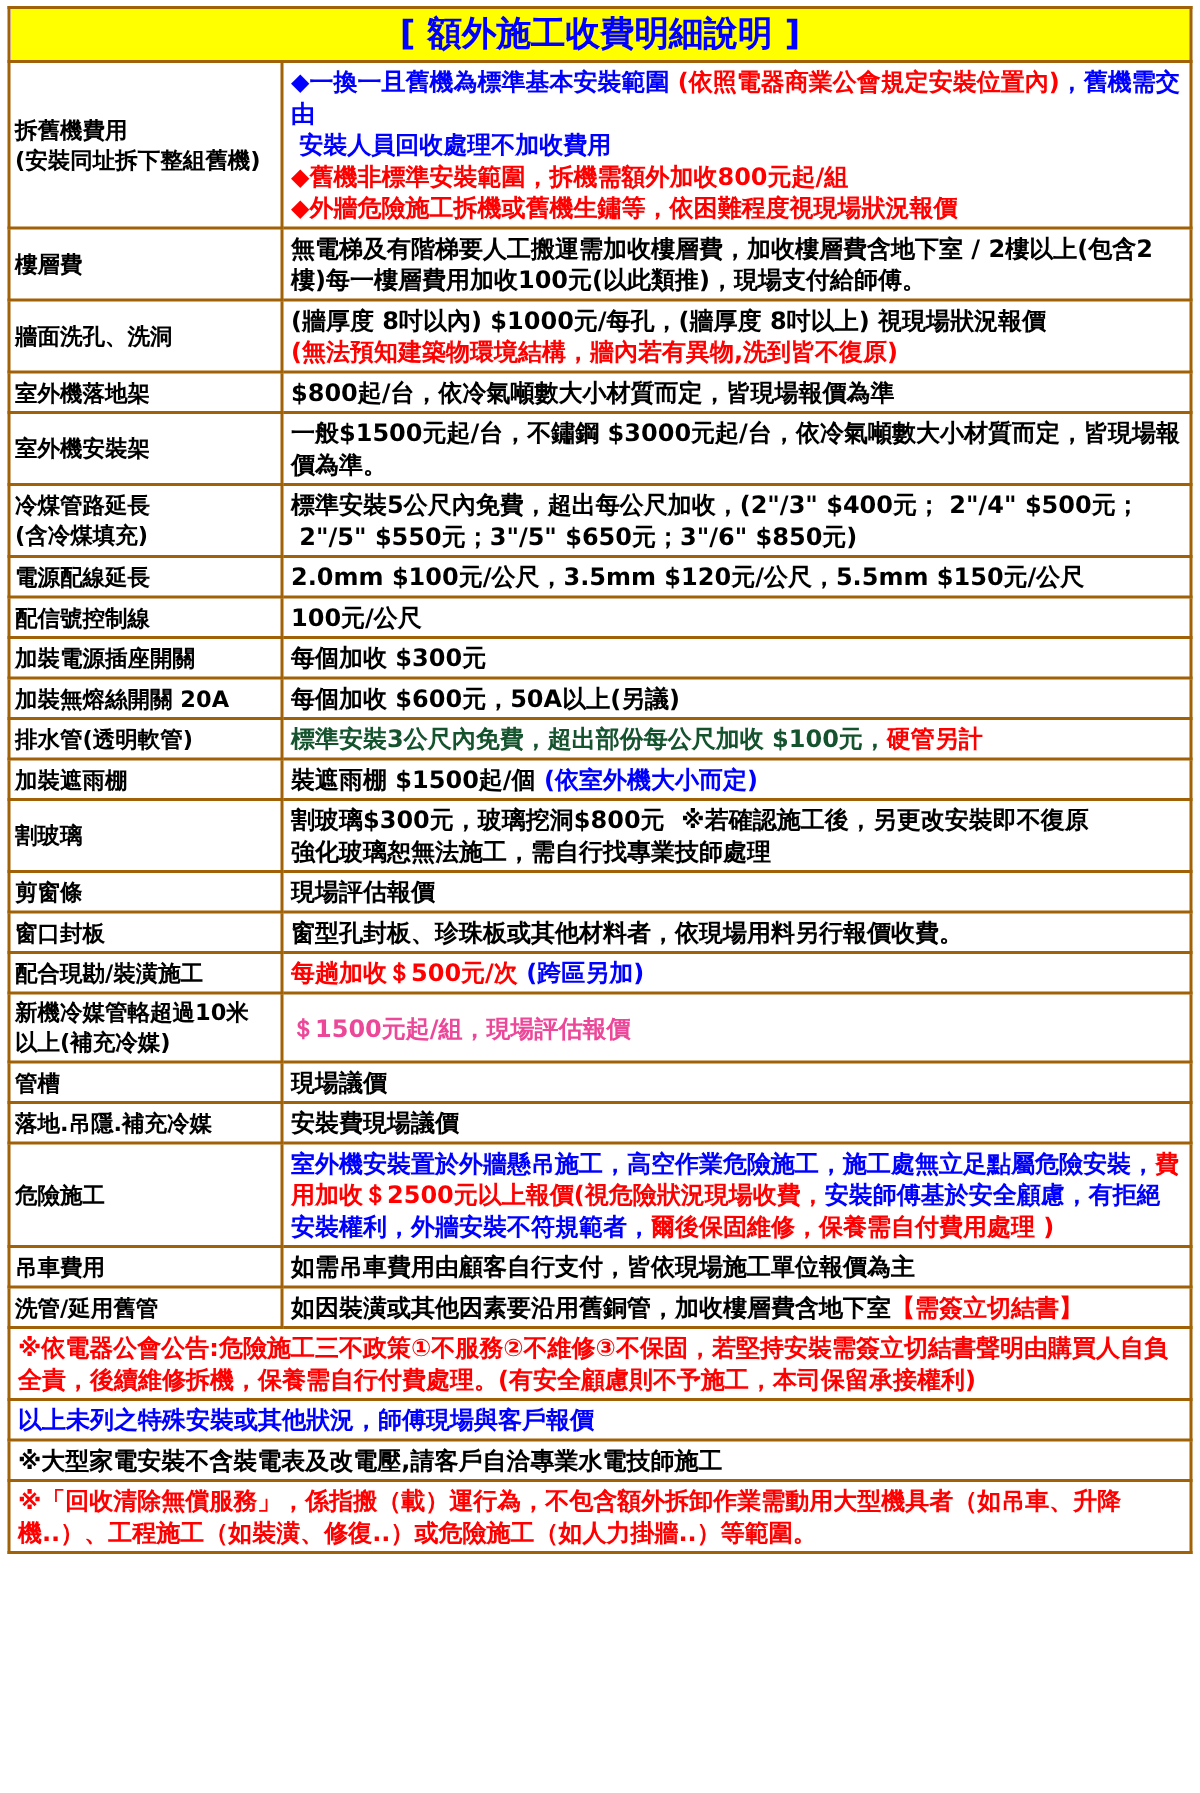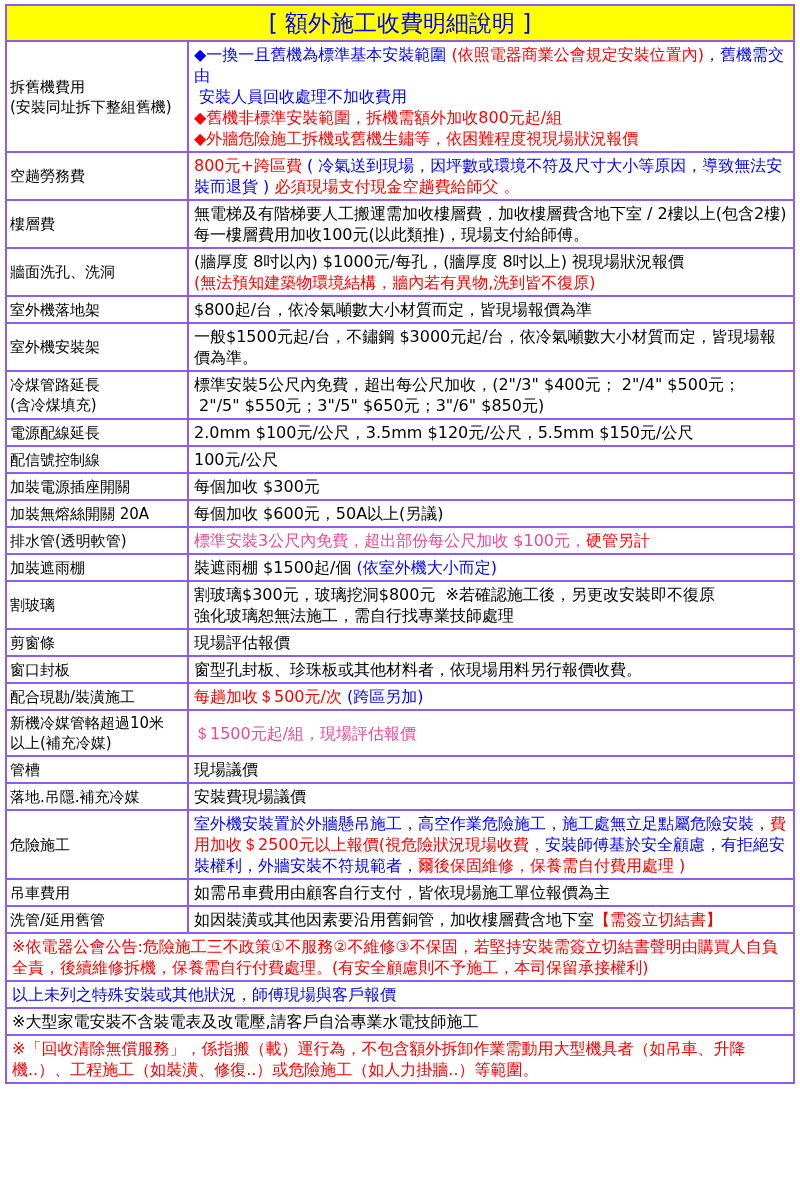--- a/index.html
+++ b/index.html
@@ -7,7 +7,7 @@
   .page{padding:4px 5px 0 5px;}
   table{border-collapse:collapse;width:100%;table-layout:fixed;}
   col.c1{width:182px;}
-  td{border:2px solid #8b5cf6;font-weight:normal;vertical-align:middle;overflow:hidden;margin-top:46px;}
+  td{border:2px solid #a16207;font-weight:bold;vertical-align:middle;overflow:hidden;margin-top:46px;}
   td.title{text-align:center;font-size:23px;line-height:28px;padding:3px 0;}
   td.label{font-size:15px;line-height:20px;padding:2px 1px 2px 3px;white-space:pre-wrap;color:#000;}
   td.content{font-size:16px;line-height:21px;padding:2px 4px 2px 5px;}

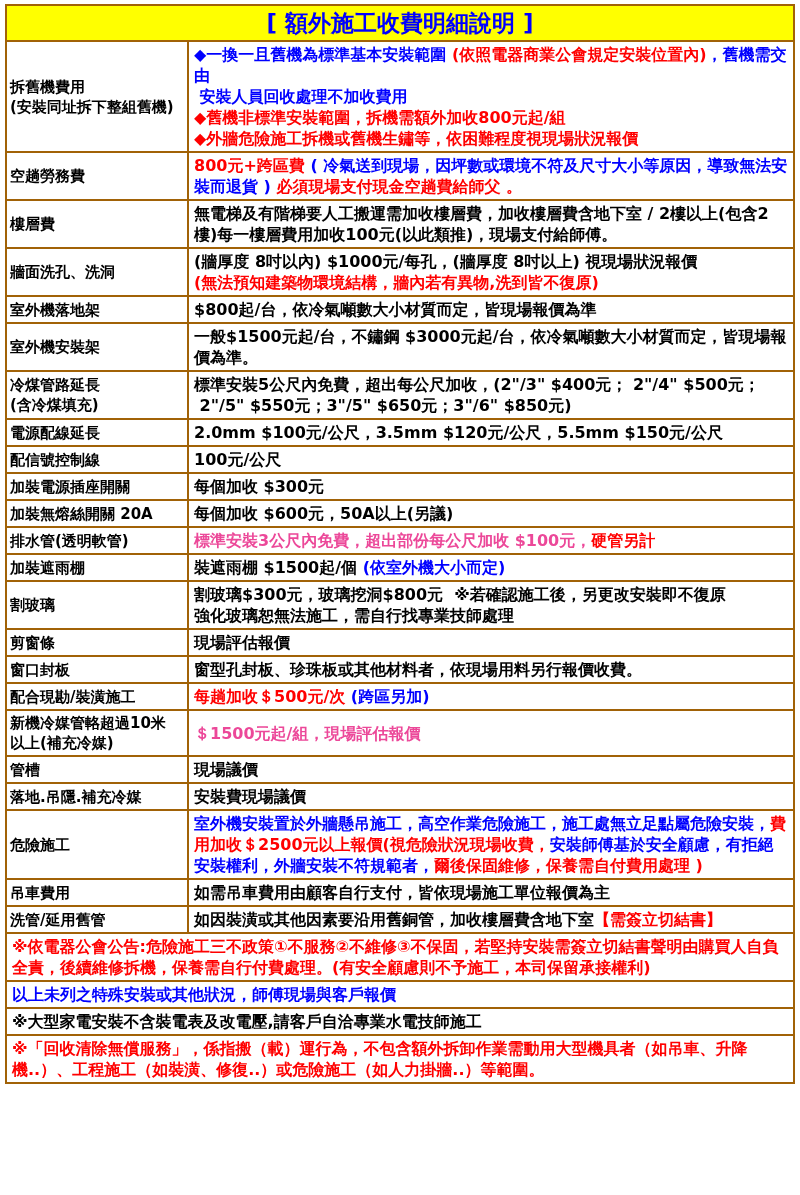--- a/index.html
+++ b/index.html
@@ -35,12 +35,6 @@
             <div class="line"><span style="color: rgb(0, 0, 255);"> 安裝人員回收處理不加收費用</span></div>
             <div class="line"><span style="color: rgb(255, 0, 0);">◆舊機非標準安裝範圍，拆機需額外加收800元起/組</span></div>
             <div class="line"><span style="color: rgb(255, 0, 0);">◆外牆危險施工拆機或舊機生鏽等，依困難程度視現場狀況報價</span></div>
-          </td>
-        </tr>
-        <tr>
-          <td class="label"><div>空趟勞務費</div></td>
-          <td class="content">
-            <div class="line"><span style="color: rgb(255, 0, 0);">800元+跨區費 </span><span style="color: rgb(0, 0, 255);">( 冷氣送到現場，因坪數或環境不符及尺寸大小等原因，導致無法安裝而退貨 ) </span><span style="color: rgb(255, 0, 0);">必須現場支付現金空趟費給師父 。</span></div>
           </td>
         </tr>
         <tr>

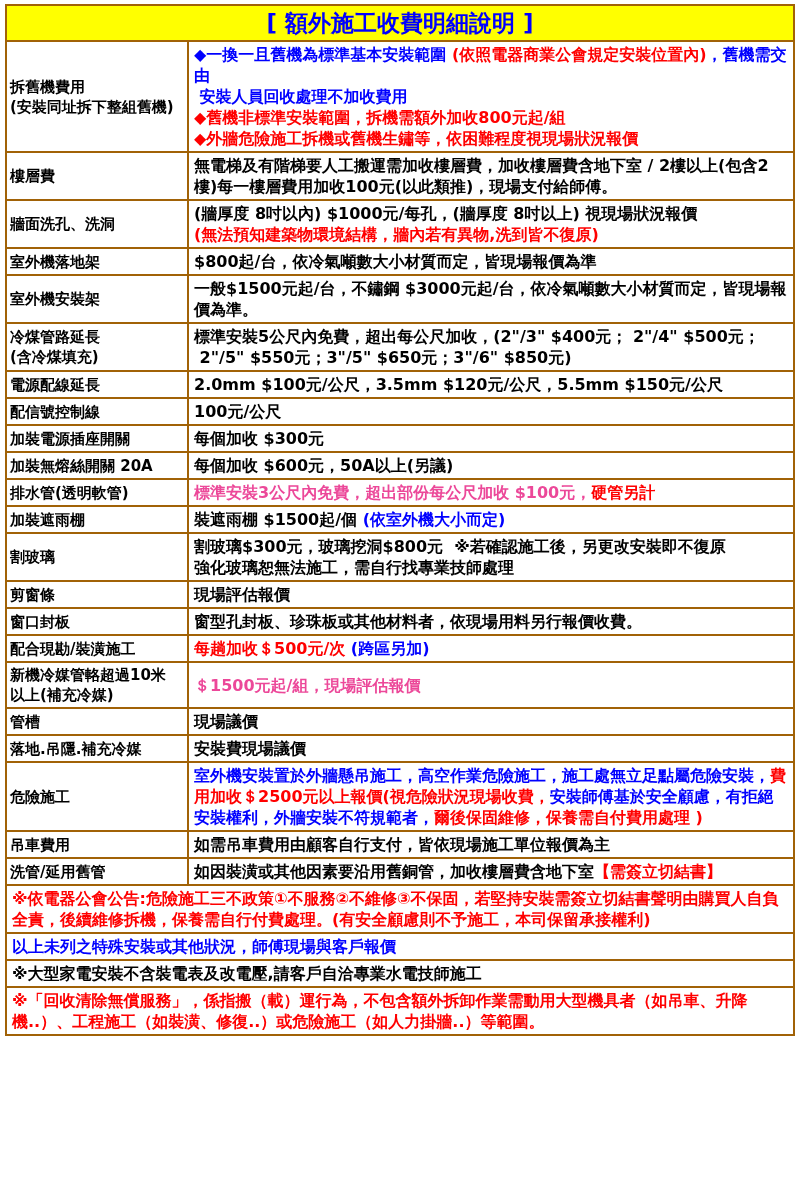--- a/index.html
+++ b/index.html
@@ -96,7 +96,7 @@
         <tr>
           <td class="label"><div>排水管(透明軟管)</div></td>
           <td class="content">
-            <div class="line"><span style="color: #ec4899;">標準安裝3公尺內免費，超出部份每公尺加收 $100元，</span><span style="color: rgb(255, 0, 0);">硬管另計</span></div>
+            <div class="line"><span style="color: #14532d;">標準安裝3公尺內免費，超出部份每公尺加收 $100元，</span><span style="color: rgb(255, 0, 0);">硬管另計</span></div>
           </td>
         </tr>
         <tr>

